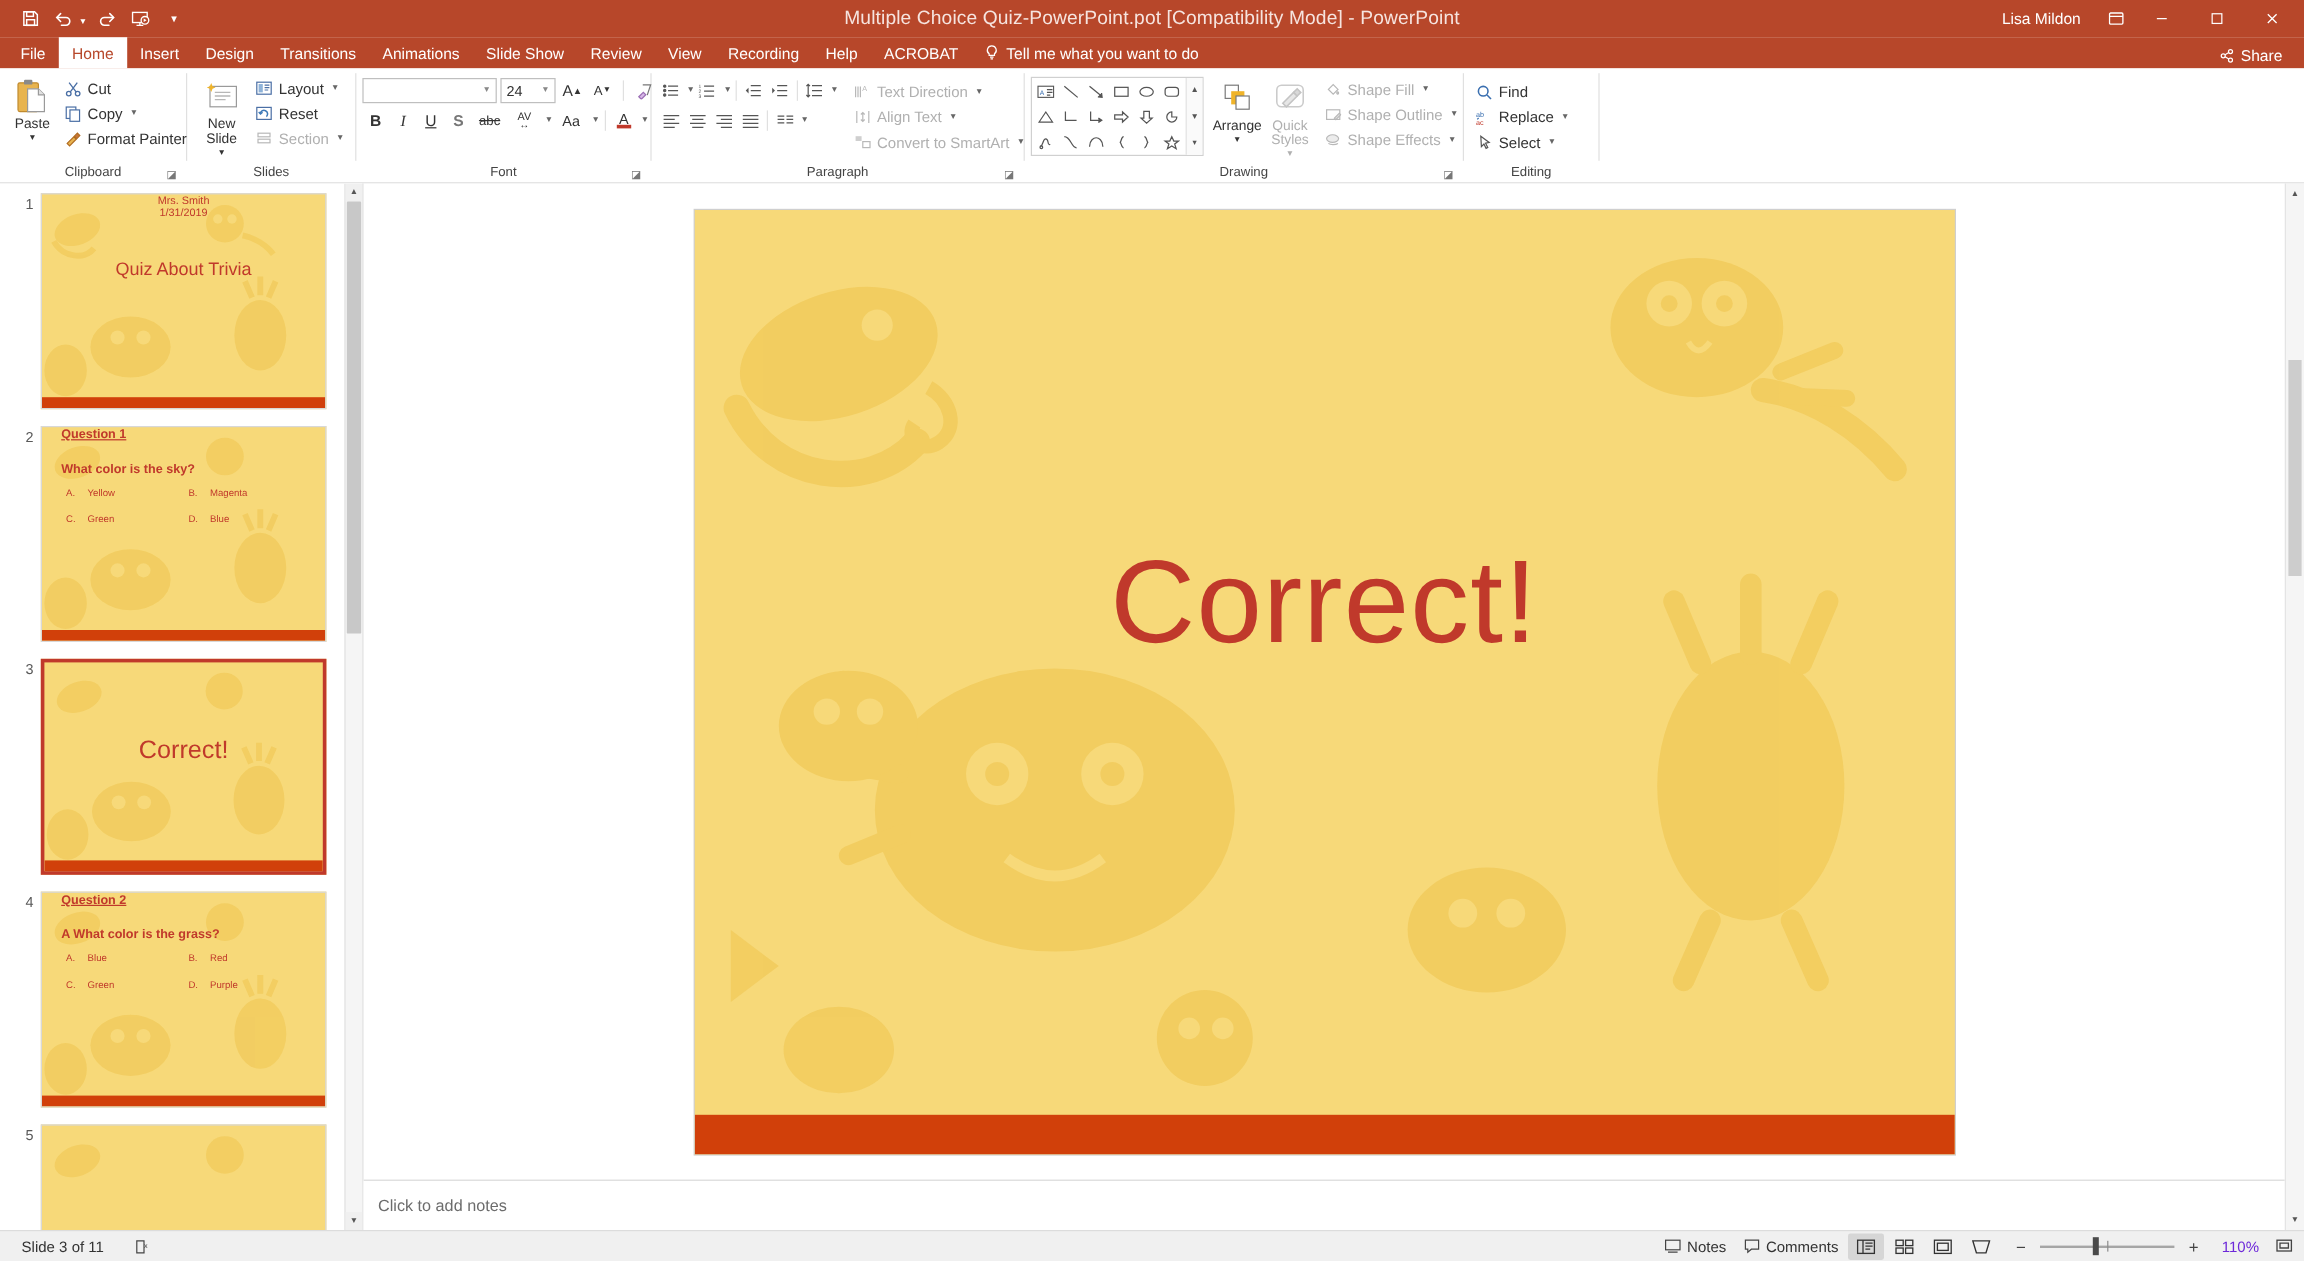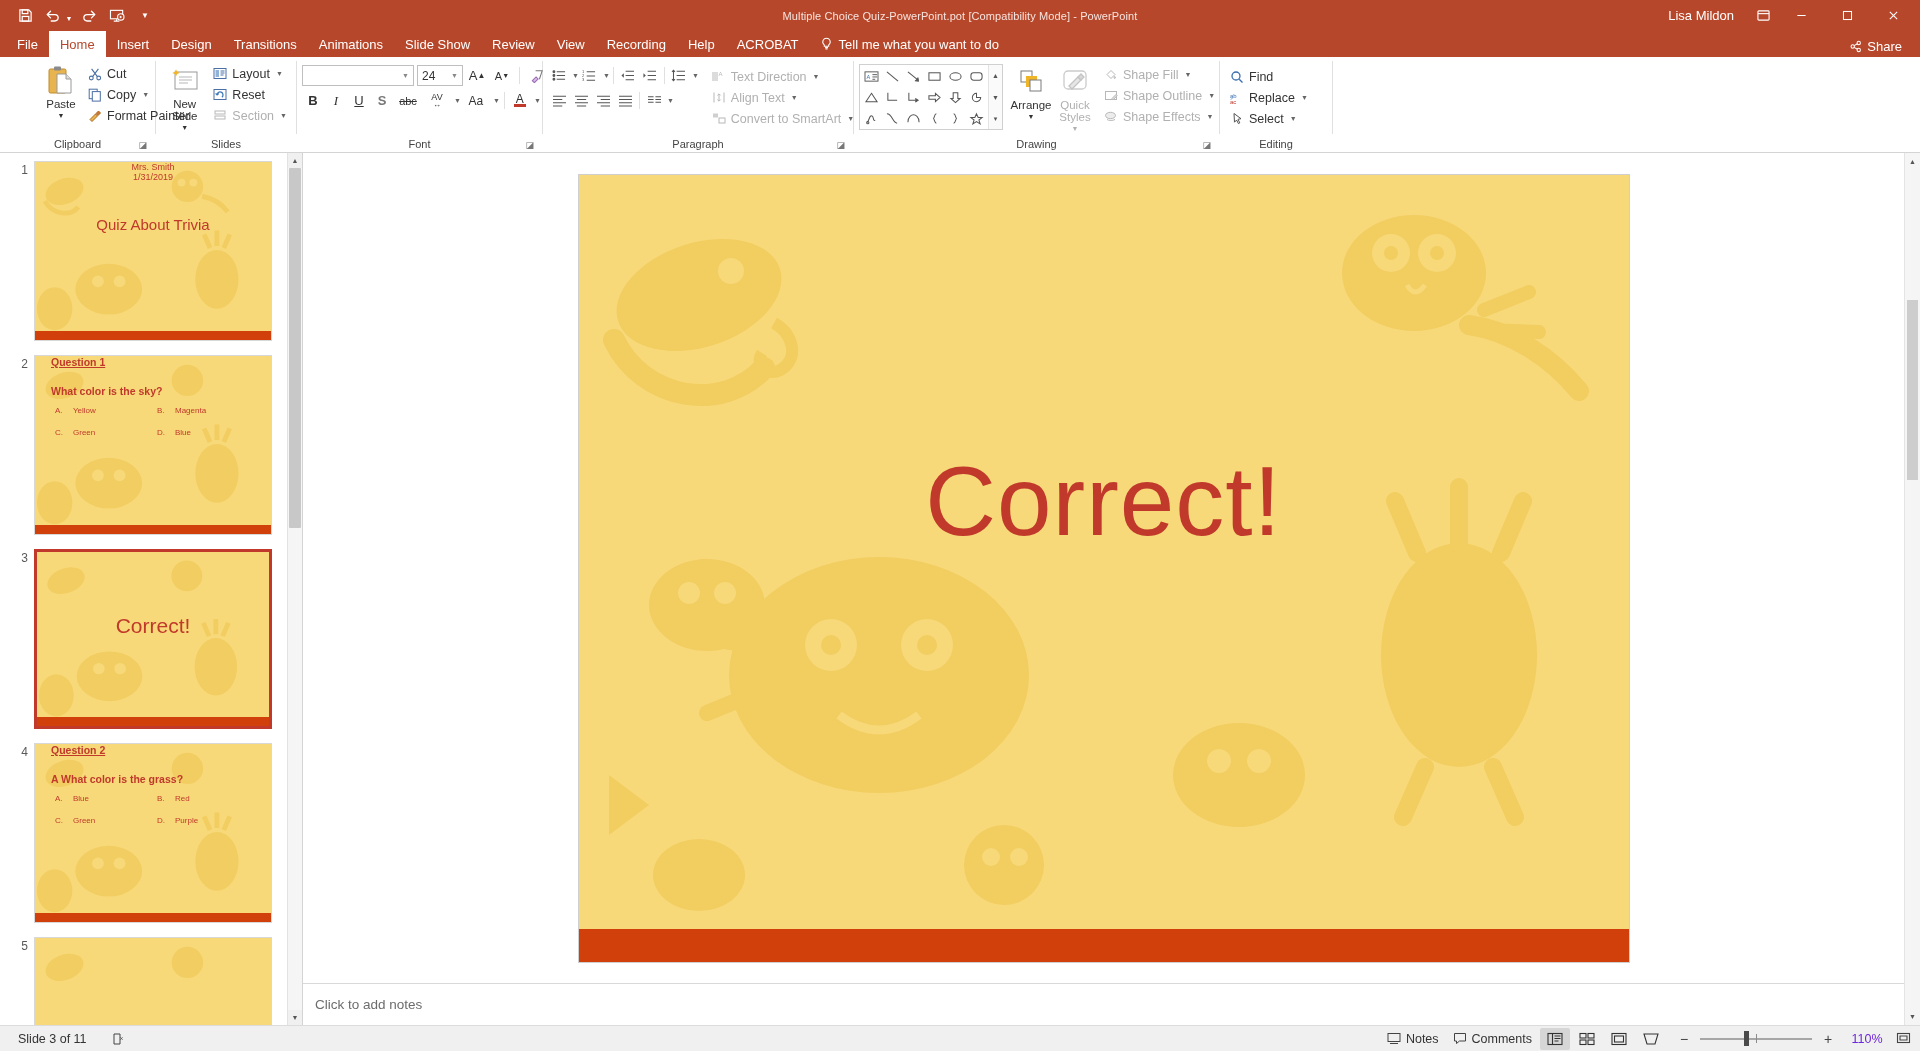--- a/index.html
+++ b/index.html
@@ -23,7 +23,7 @@
   .qat-caret { font-size: 7px; margin-left: -4px; width: 10px; display:flex; align-items:flex-end; justify-content:center; height:24px; padding-bottom:6px;}
   .title-text {
     position: absolute; left: 0; right: 0; text-align: center;
-    font-size: 11px; color: #f6e4df; pointer-events: none; letter-spacing: .1px;
+    font-size: 16px; color: #f6e4df; pointer-events: none; letter-spacing: .1px;
   }
   .tb-right { margin-left: auto; display: flex; align-items: center; gap: 0; padding-right: 4px; }
   .user-name { font-size: 13px; color: #fff; margin-right: 14px; white-space: nowrap; }

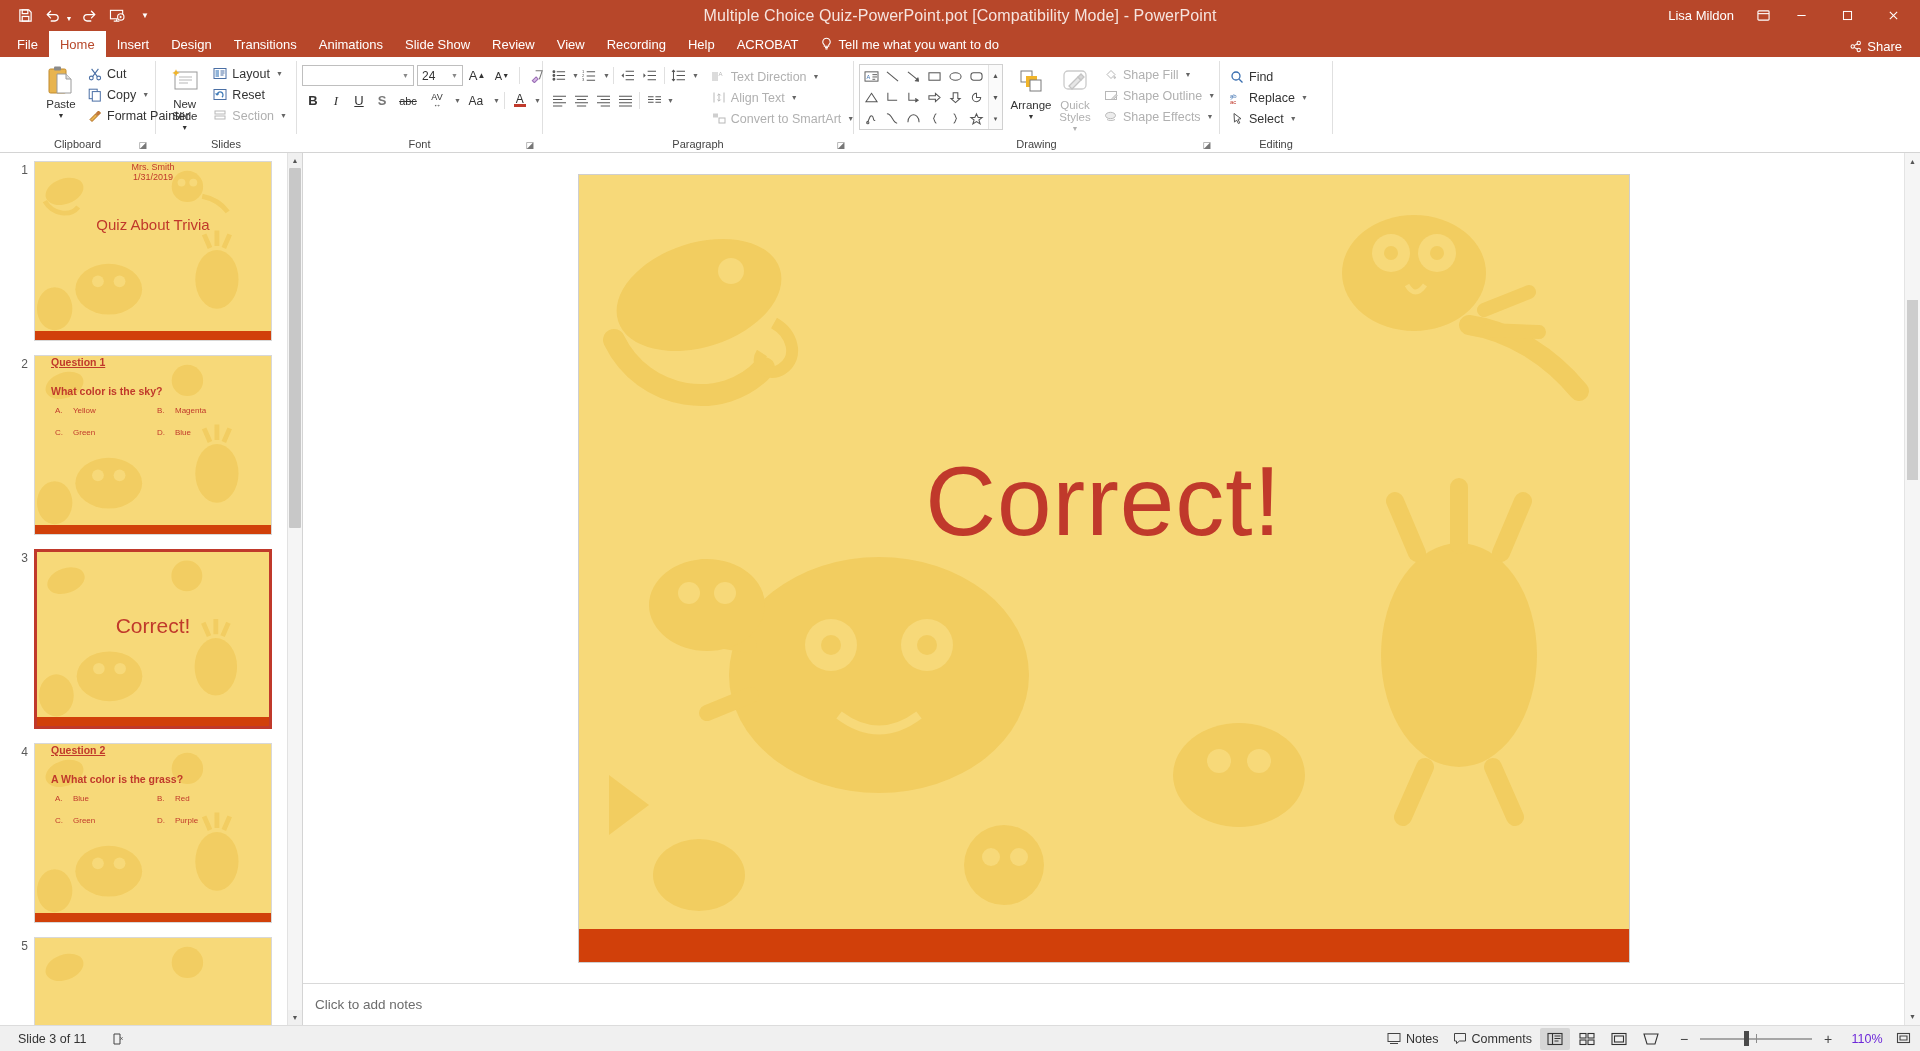--- a/index.html
+++ b/index.html
@@ -338,7 +338,7 @@
 
   <div class="rgroup" style="width:155px;">
     <div class="rgroup-body">
-      <div class="big-btn" style="width:56px;margin-left:34px;">
+      <div class="big-btn" style="width:56px;">
         <span class="glyph">
           <svg class="i" width="30" height="32" viewBox="0 0 30 32">
             <rect x="3" y="4" width="17" height="24" rx="1.5" fill="#e8b44f" stroke="#c08a2e" stroke-width="1"></rect>

